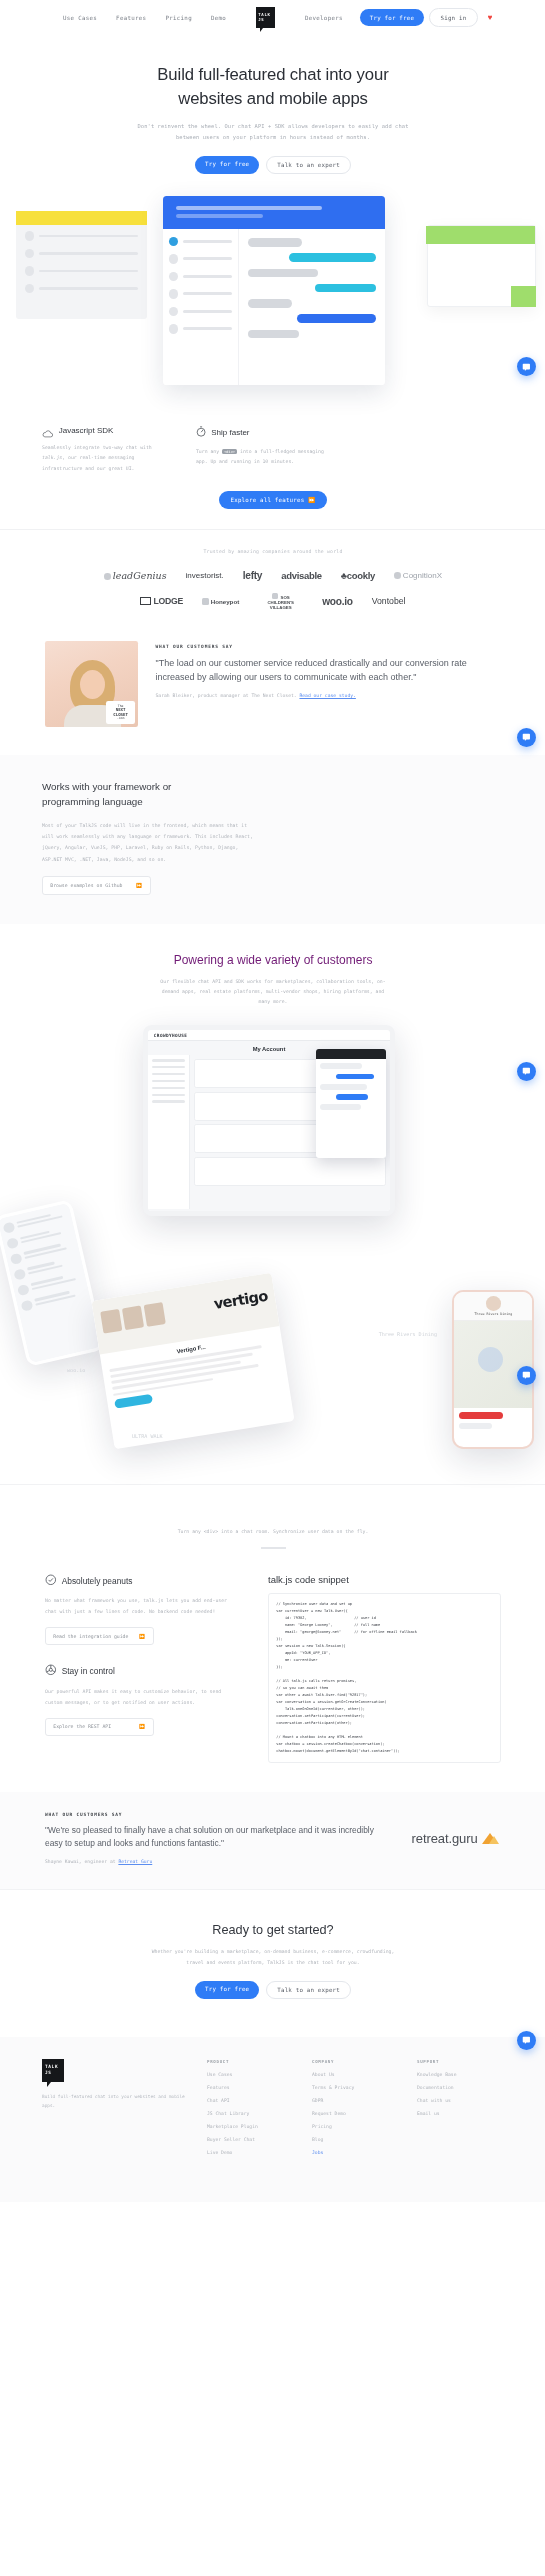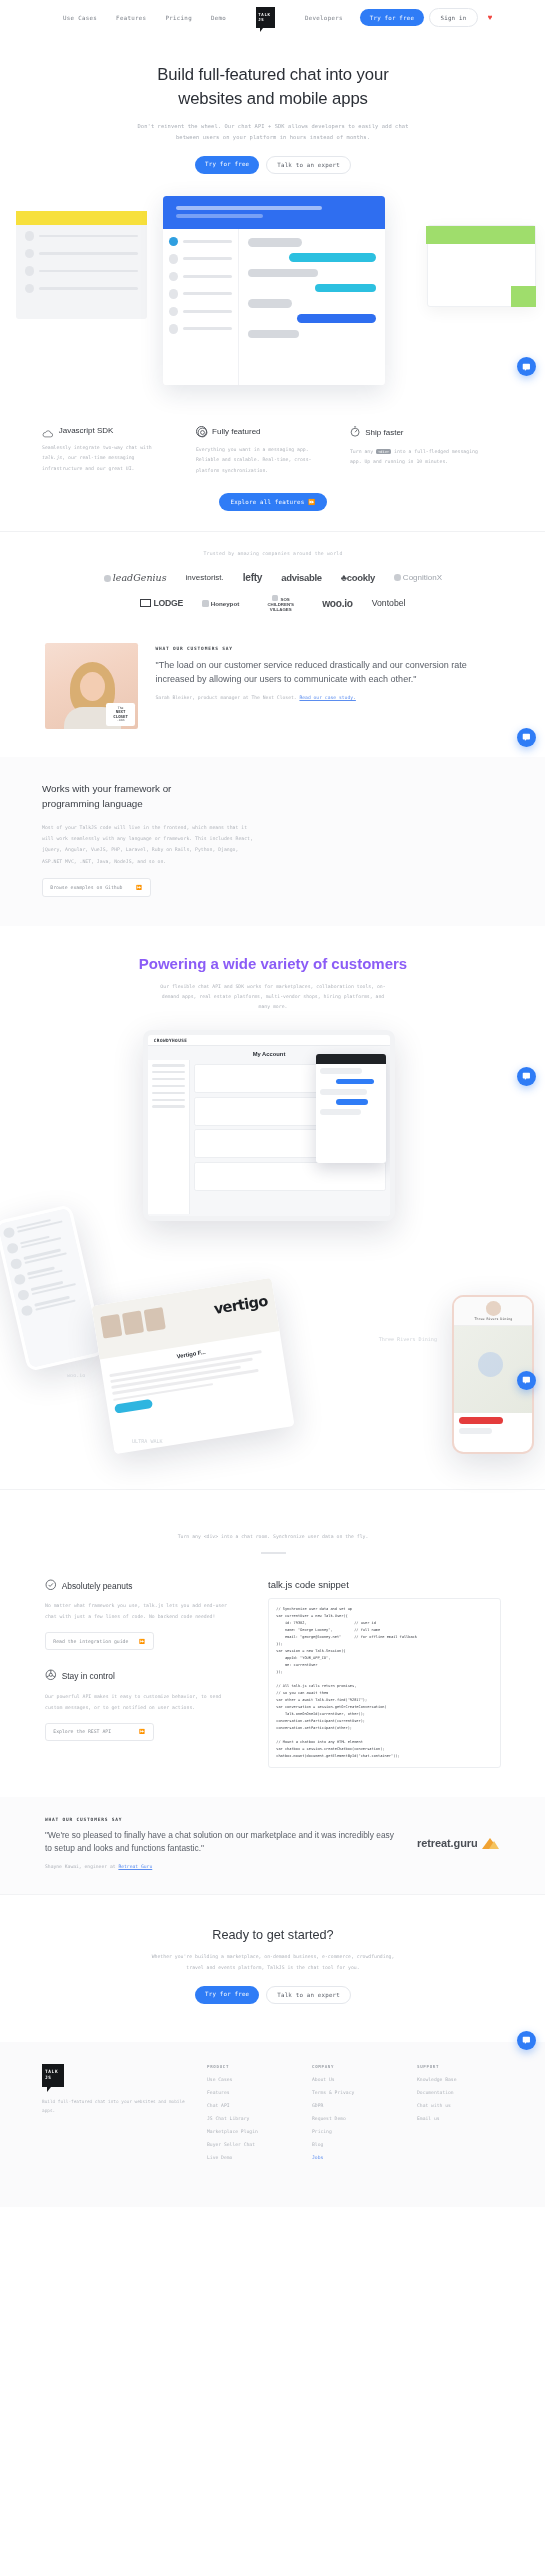--- a/index.html
+++ b/index.html
@@ -386,18 +386,6 @@
     </div>
     <div class="feat">
       <div class="feat-head">
-        <span class="icon-circle">
-          <svg viewBox="0 0 16 16" width="11" height="11" fill="none" stroke="#53575e" stroke-width="1.3">
-            <circle cx="8" cy="8" r="6.4"></circle>
-              <circle cx="8" cy="8" r="2.8"></circle>
-            </svg>
-        </span>
-        <h3>Fully featured</h3>
-      </div>
-      <p>Everything you want in a messaging app. Reliable and scalable. Real-time, cross-platform synchronization.</p>
-    </div>
-    <div class="feat">
-      <div class="feat-head">
         <span>
           <svg viewBox="0 0 16 17" width="10.2" height="11" fill="none" stroke="#53575e" stroke-width="1.3">
             <circle cx="8" cy="9.6" r="6.2"></circle>

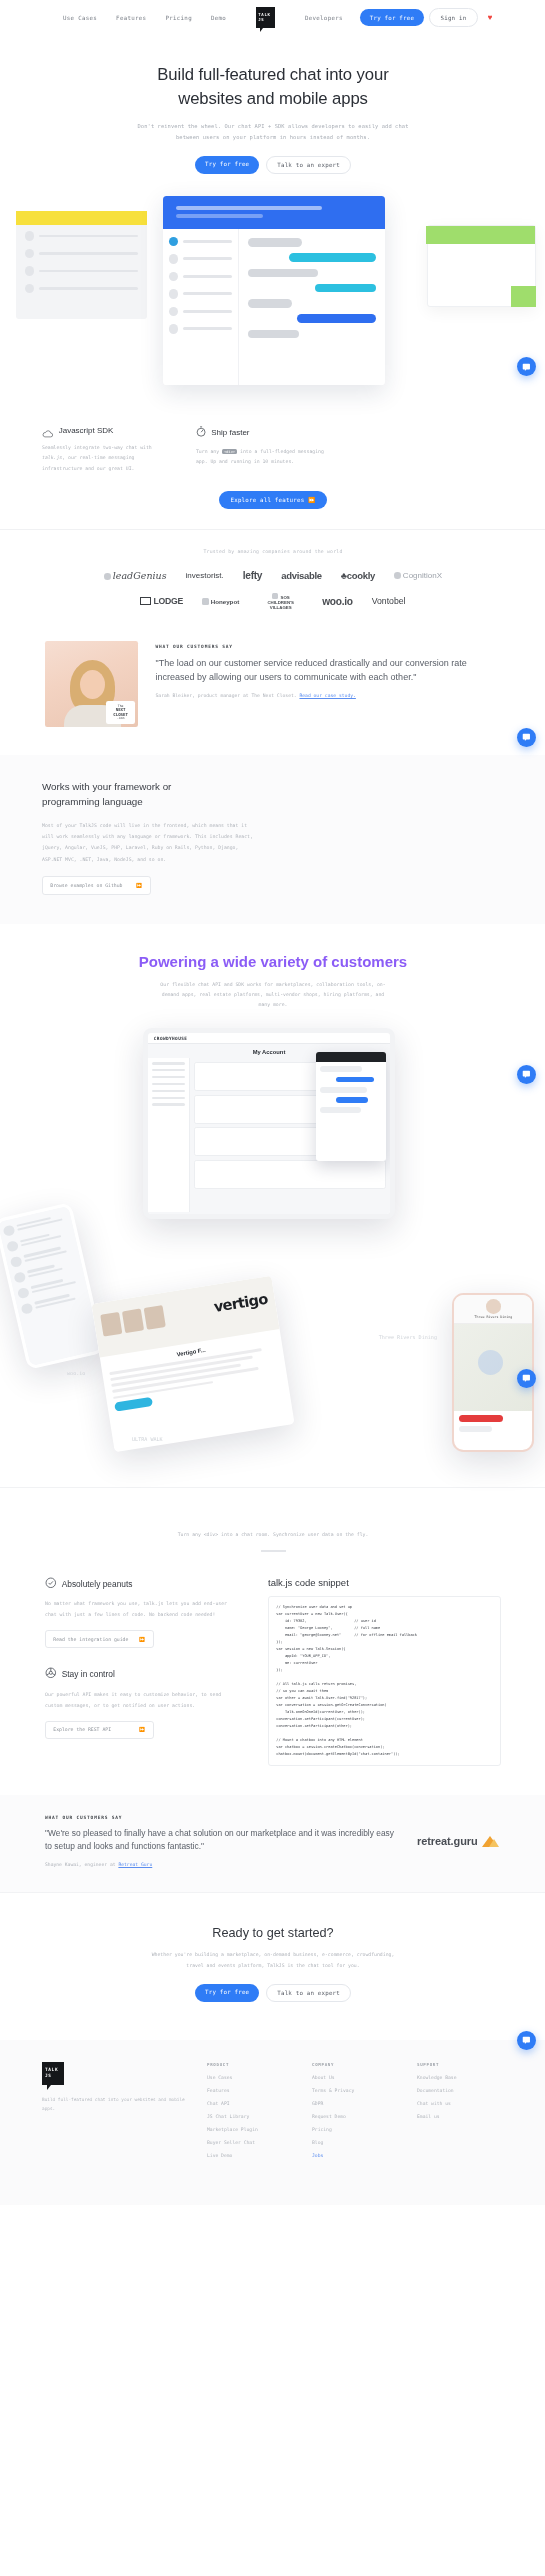--- a/index.html
+++ b/index.html
@@ -134,7 +134,7 @@
 
   
   .cust { text-align:center; padding: 29px 0 0; }
-  .cust h2 { font-size:15px; font-weight:700; color:#8b5cf6; }
+  .cust h2 { font-size:12px; font-weight:400; color:#701a75; }
   .cust p { font-size:4.8px; color:#b0b4bb; line-height:2.1; margin:10.2px auto 0; width:313px;
     font-family:"DejaVu Sans Mono", monospace; }
 

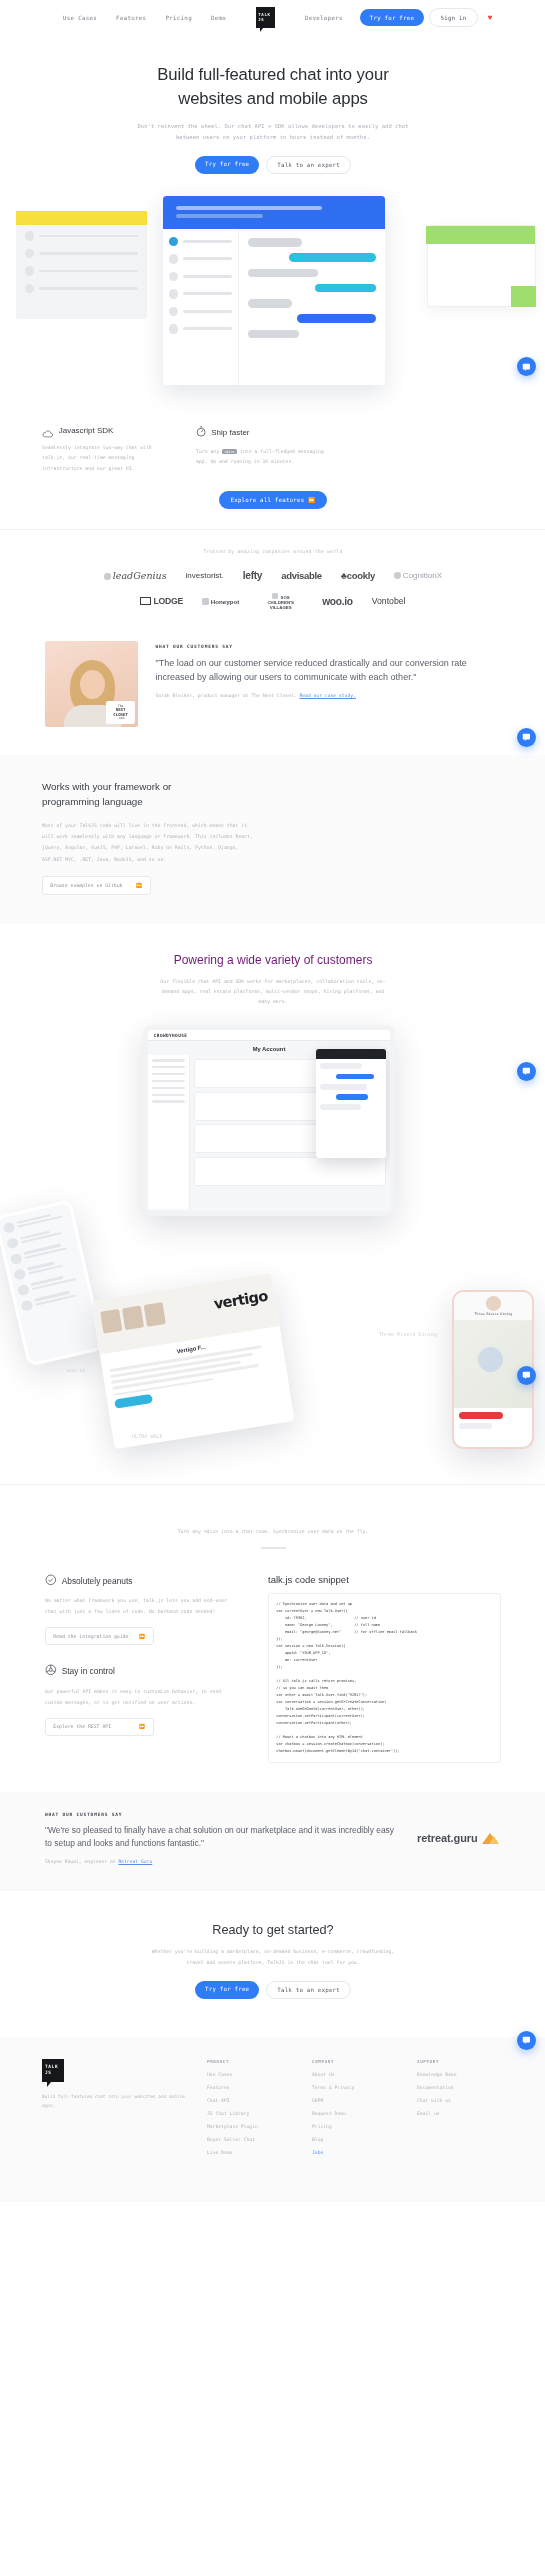--- a/index.html
+++ b/index.html
@@ -215,7 +215,7 @@
   .test2 .tc { flex:1; }
   .test2 .tquote { font-size:8.4px; line-height:1.65; }
   .retreat { display:flex; align-items:center; gap:4.4px; }
-  .retreat .nm { font-size:11px; color:#4a4e55; letter-spacing:-0.1px;font-weight:bold; }
+  .retreat .nm { font-size:13px; color:#4a4e55; letter-spacing:-0.1px; }
   .retreat .mk { width:19px; height:14.6px; position:relative; }
   .retreat .mk:before { content:""; position:absolute; left:0; bottom:1.5px; width:0; height:0;
     border-left:8px solid transparent; border-right:8px solid transparent; border-bottom:11px solid #f0a232; }

